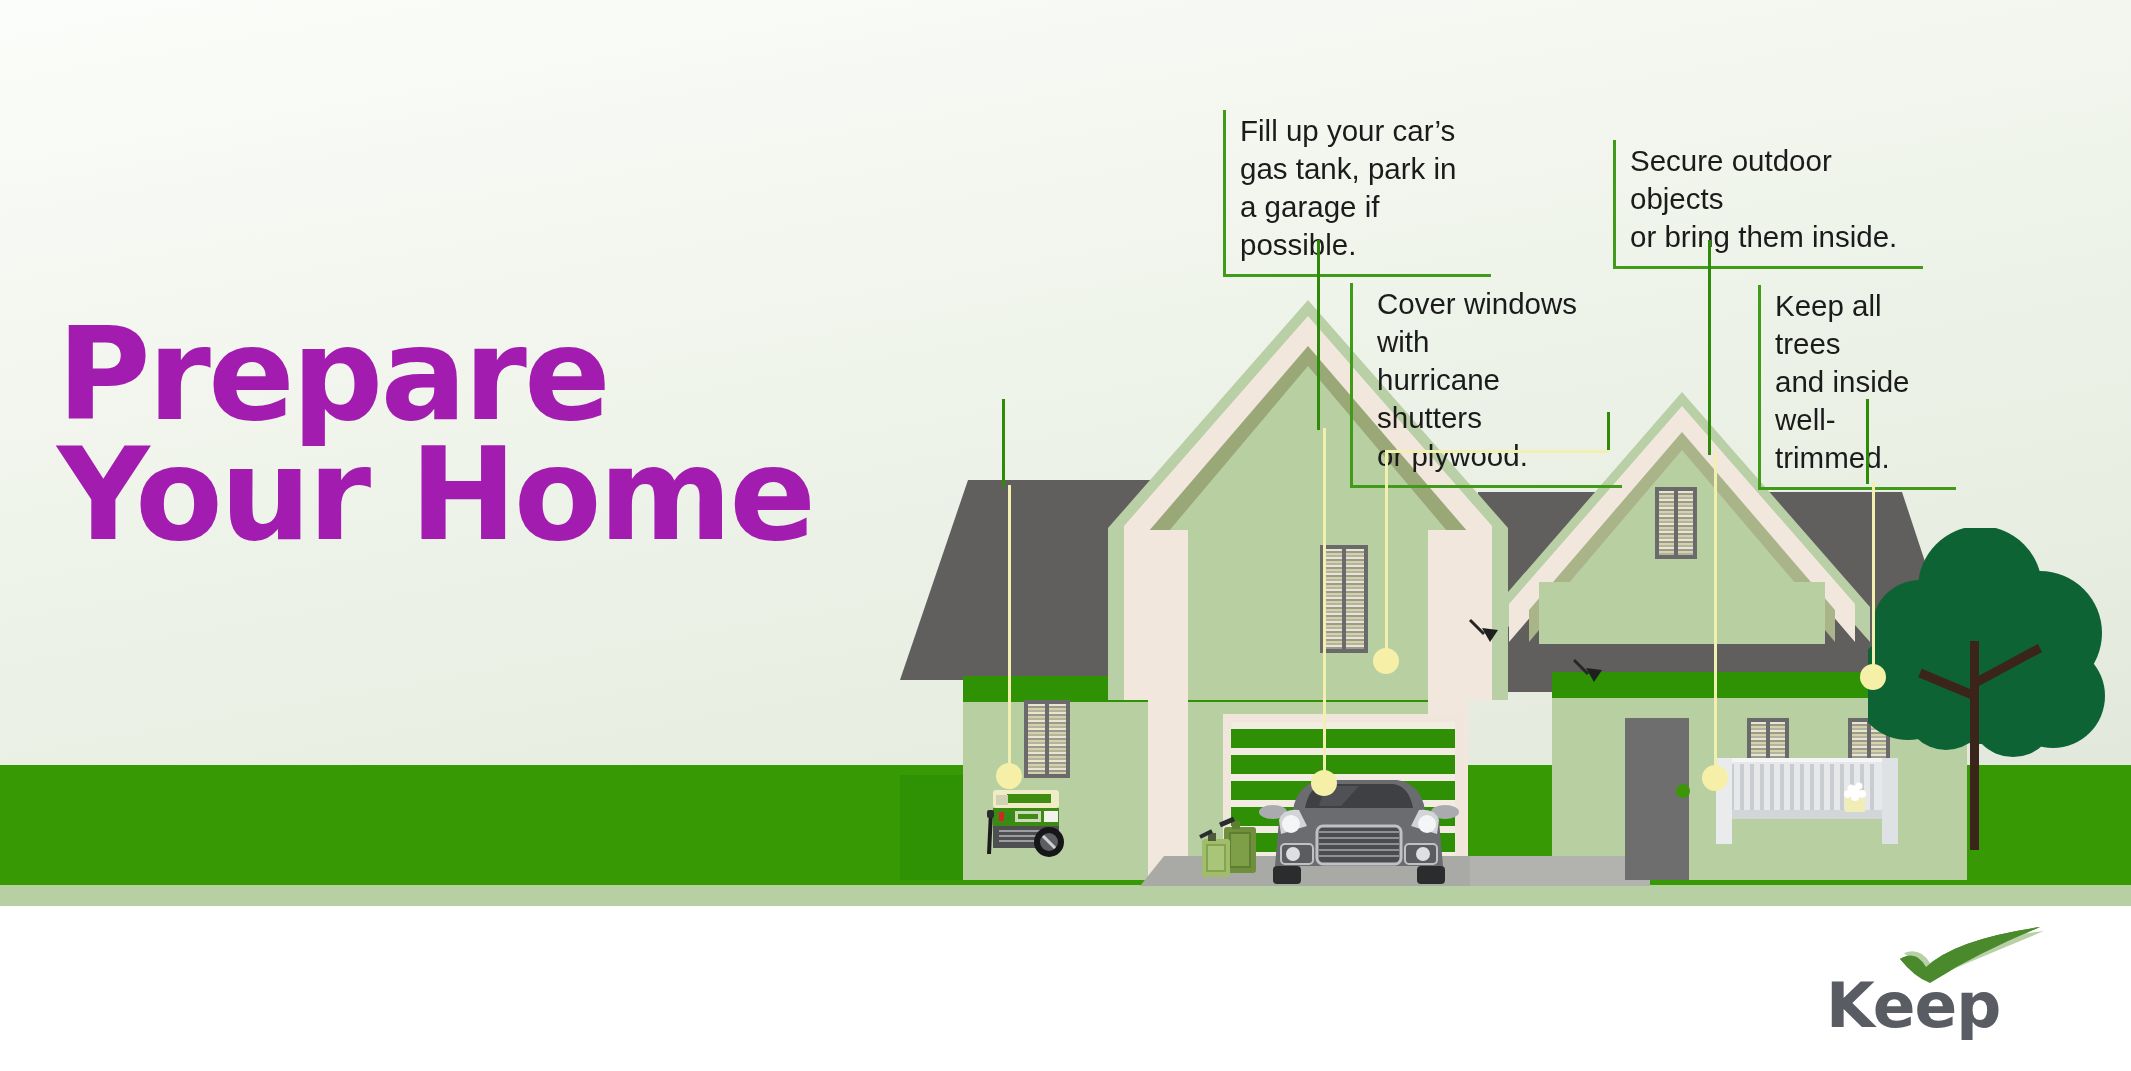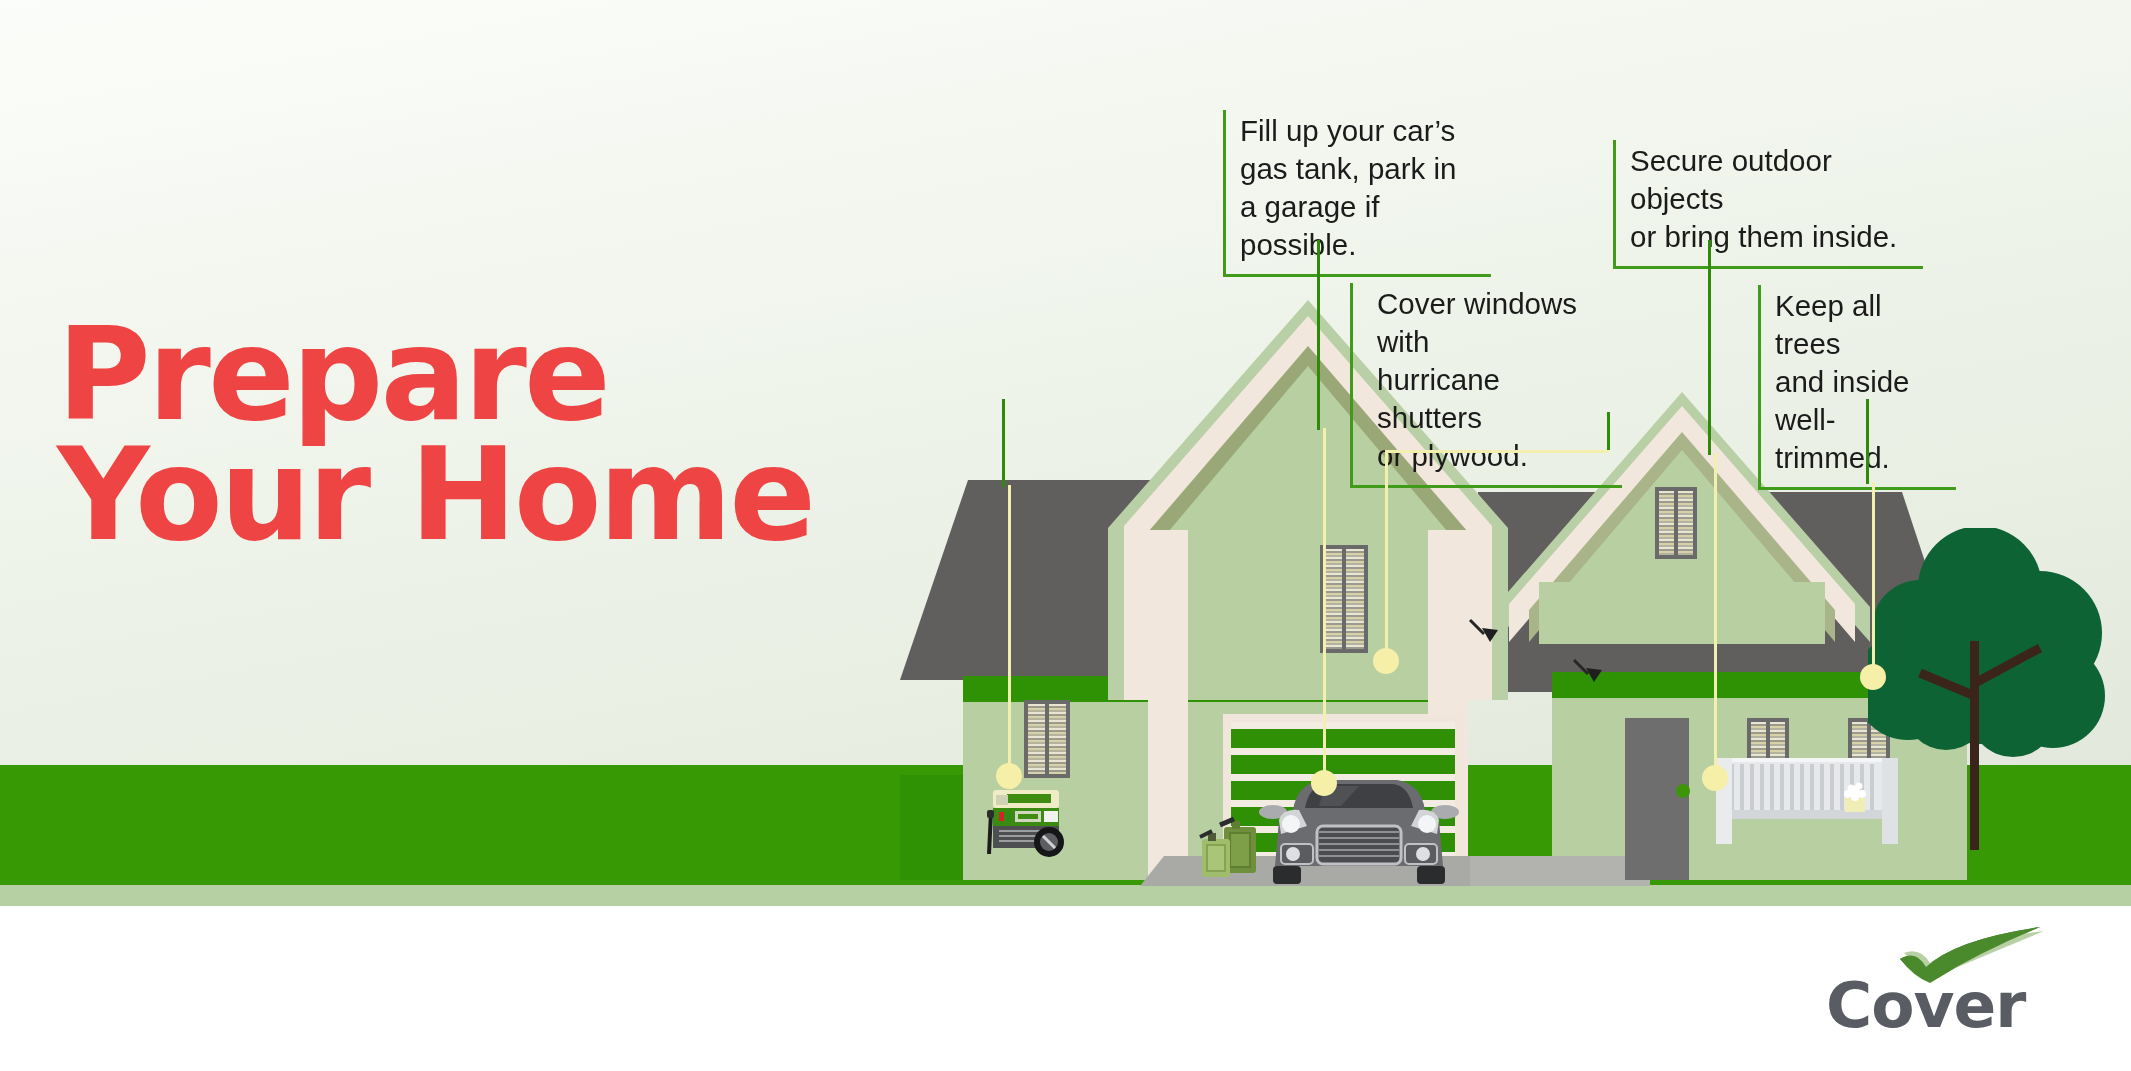--- a/index.html
+++ b/index.html
@@ -35,7 +35,7 @@
   
   .headline {
     position:absolute; left:57px; top:315px;
-    color:#ef4444;
+    color:#a21caf;
     font-family:"DejaVu Sans", sans-serif;
     font-weight:bold;
     font-size:128px;

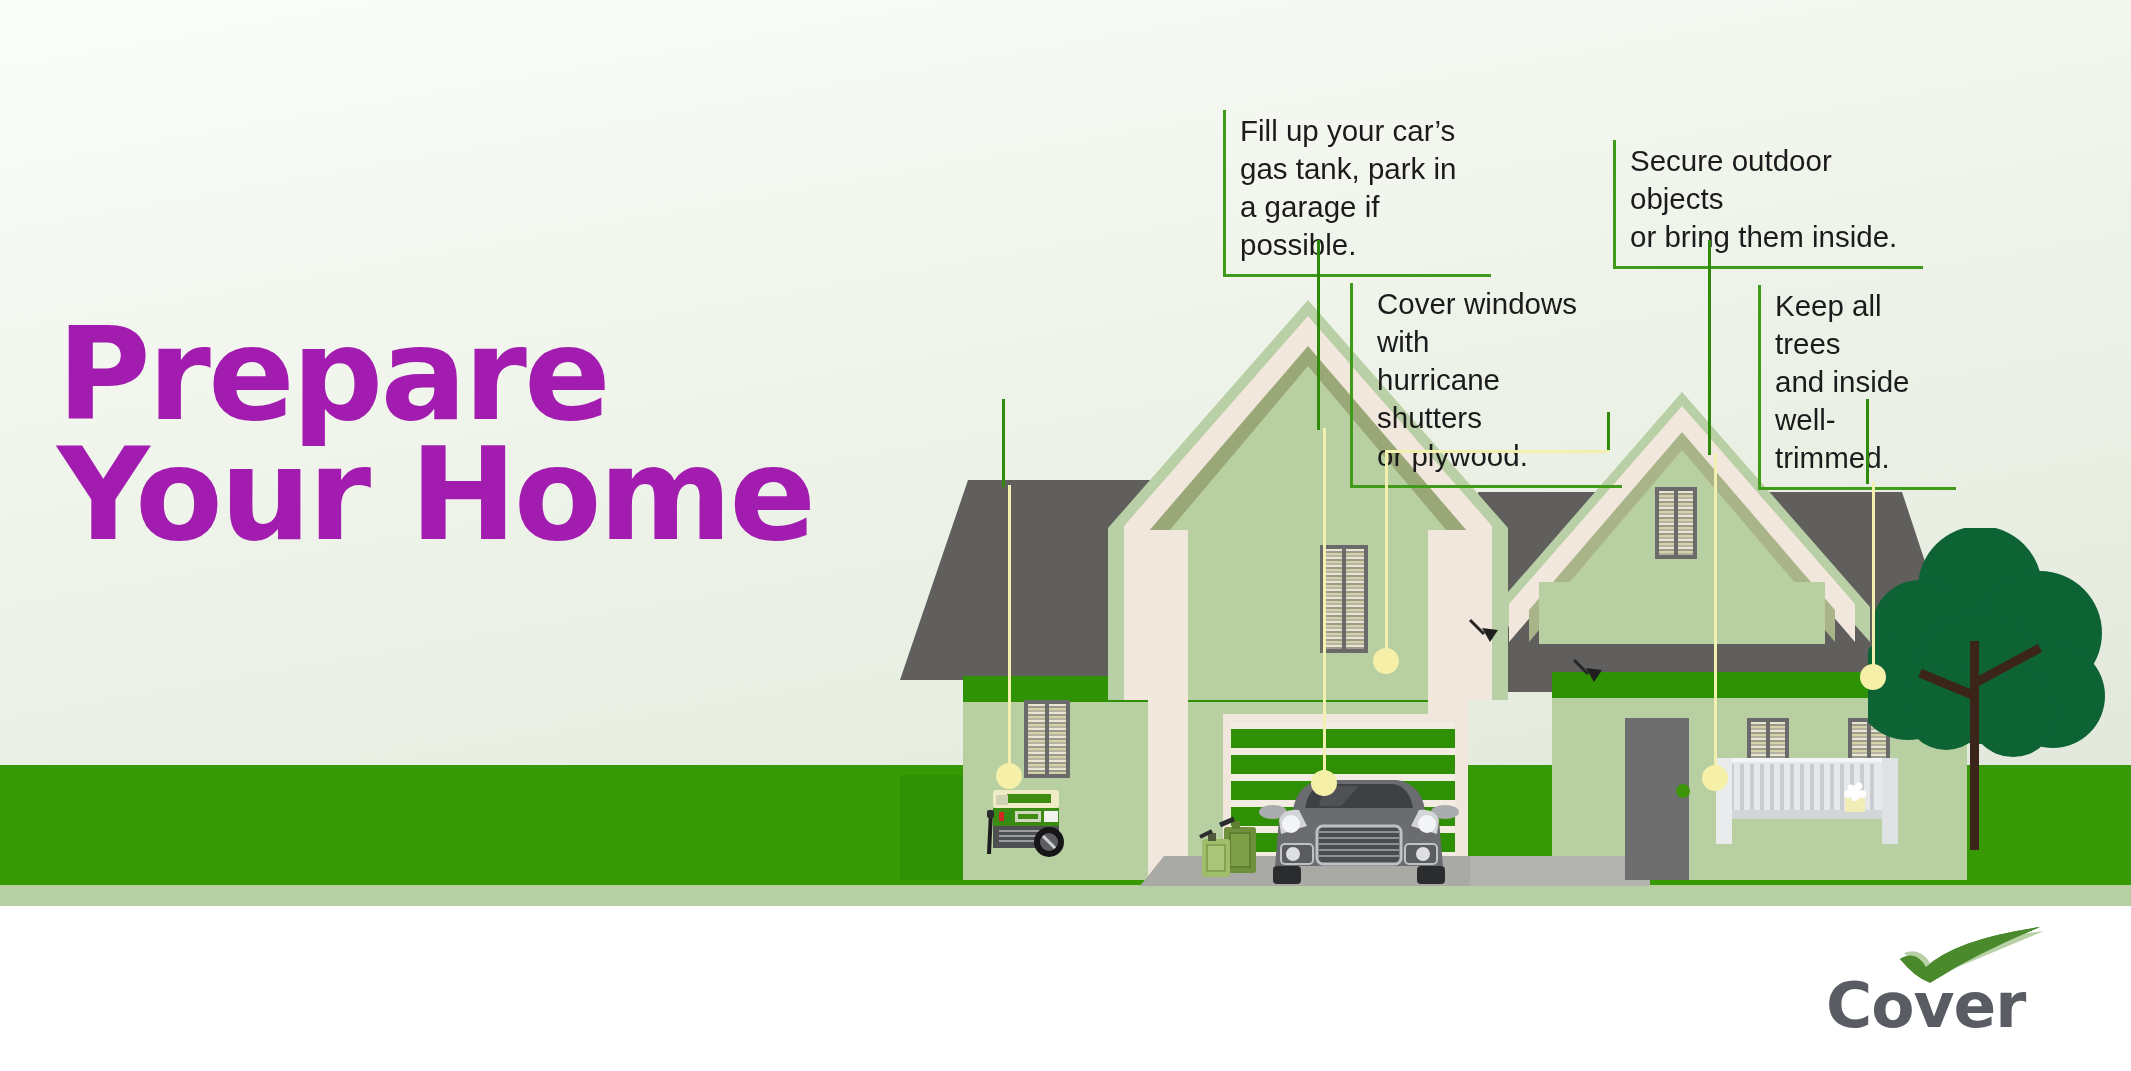--- a/index.html
+++ b/index.html
@@ -394,7 +394,7 @@
       <path d="M22 28 Q38 22 48 38 Q80 16 162 6 Q104 30 52 52 Q38 44 22 28 Z" fill="#b3cea0" opacity="0.95"></path>
       <path d="M18 34 Q34 24 44 42 Q74 14 158 2 Q100 26 50 56 Q32 50 18 34 Z" fill="#4a8a2c"></path>
     </svg>
-    <div class="logo-word">Cover</div>
+    <div class="logo-word">Keep</div>
   </div>
 
 </div>

